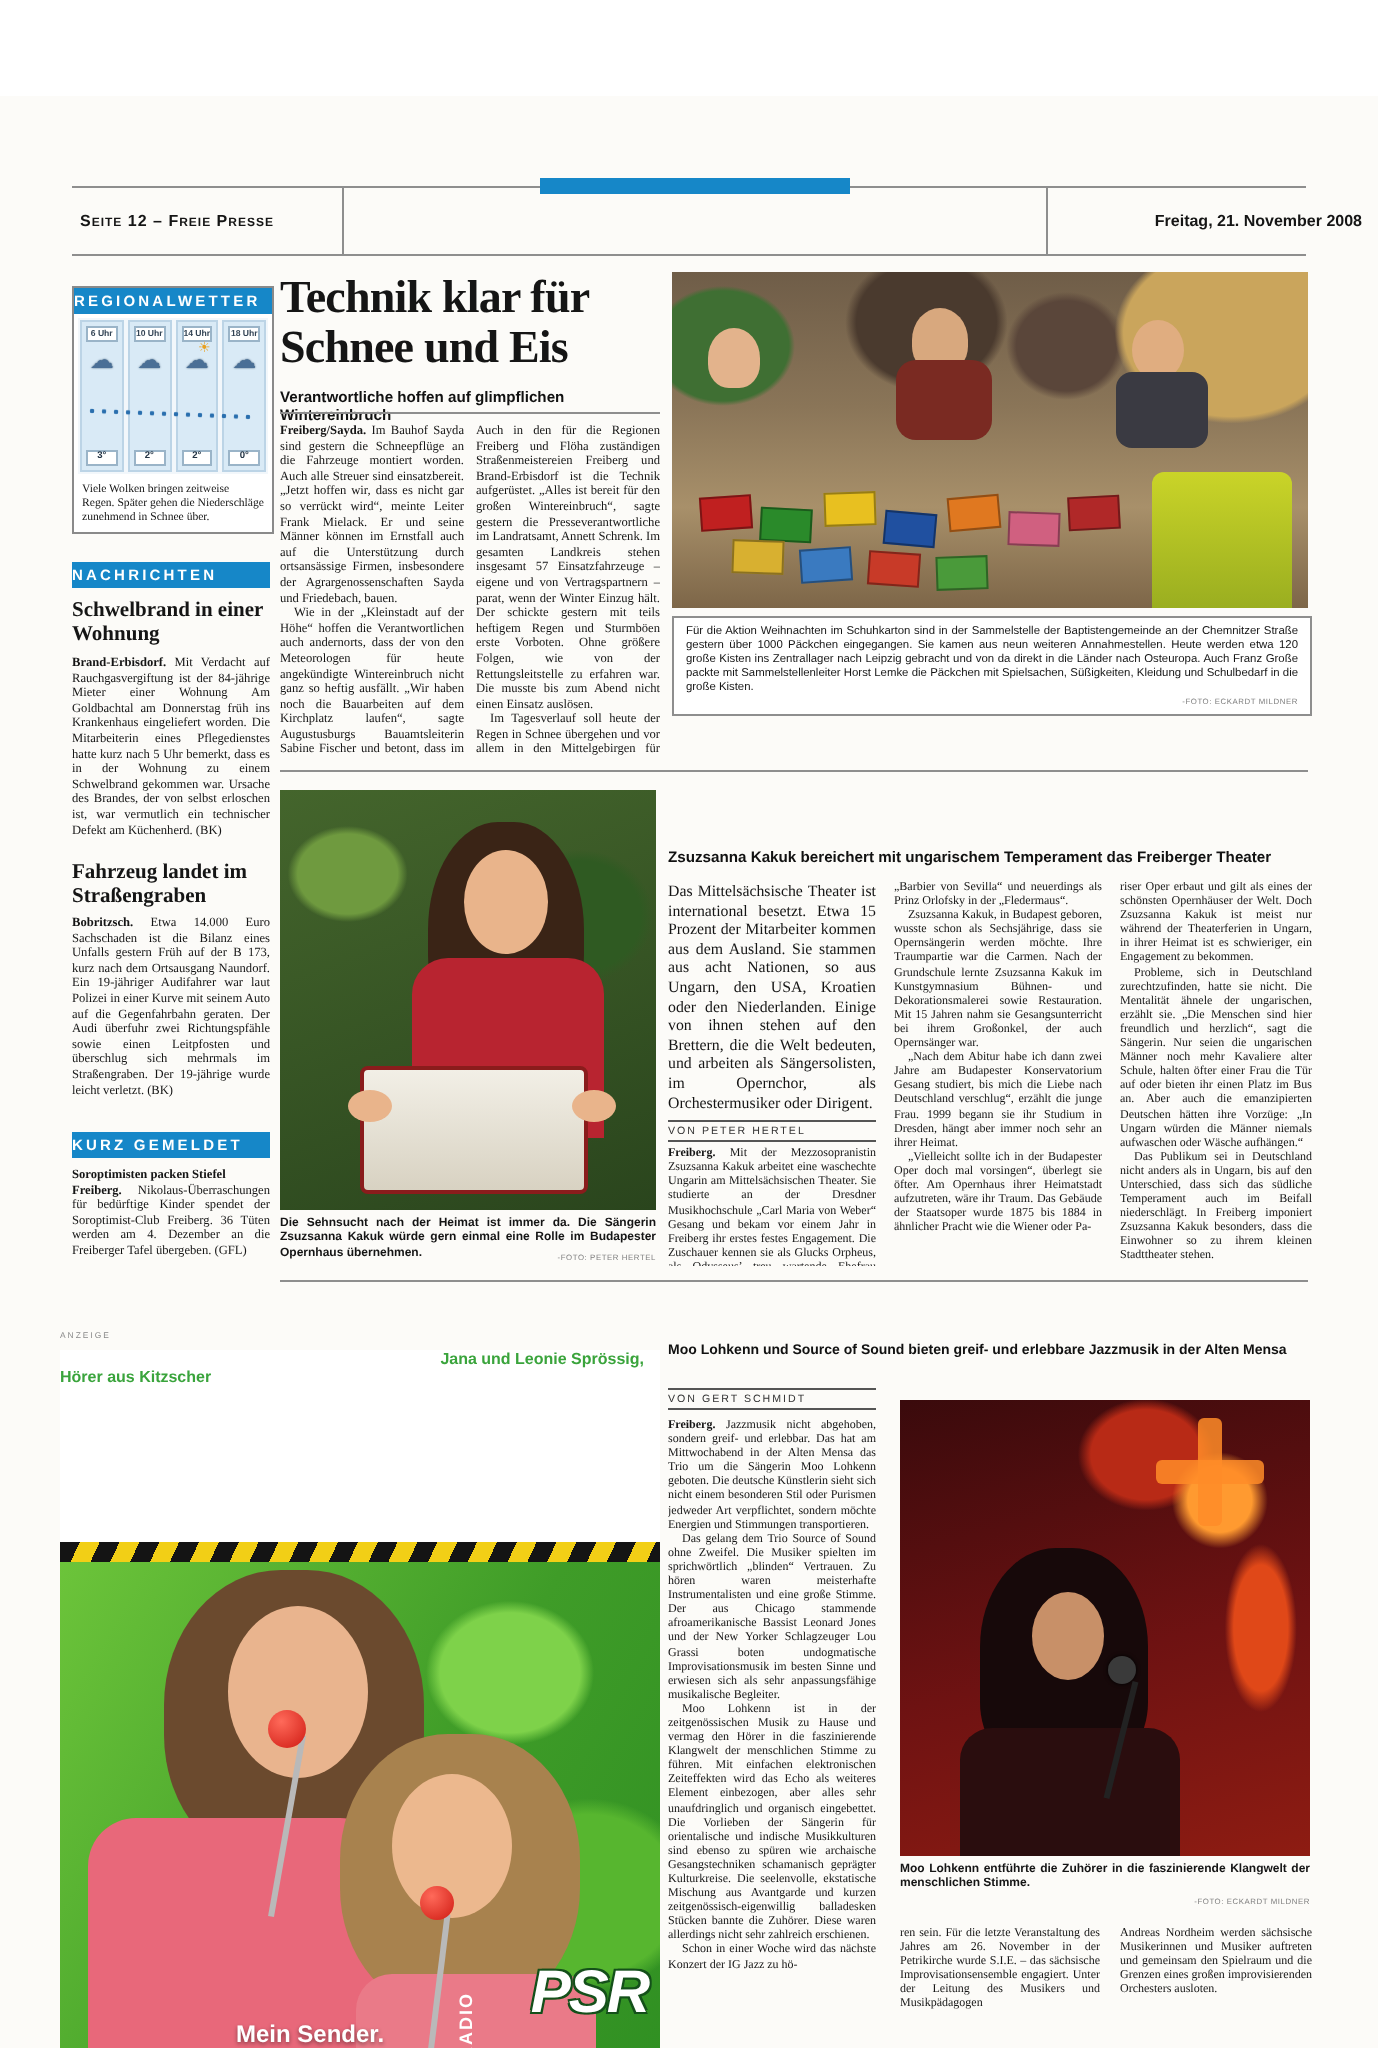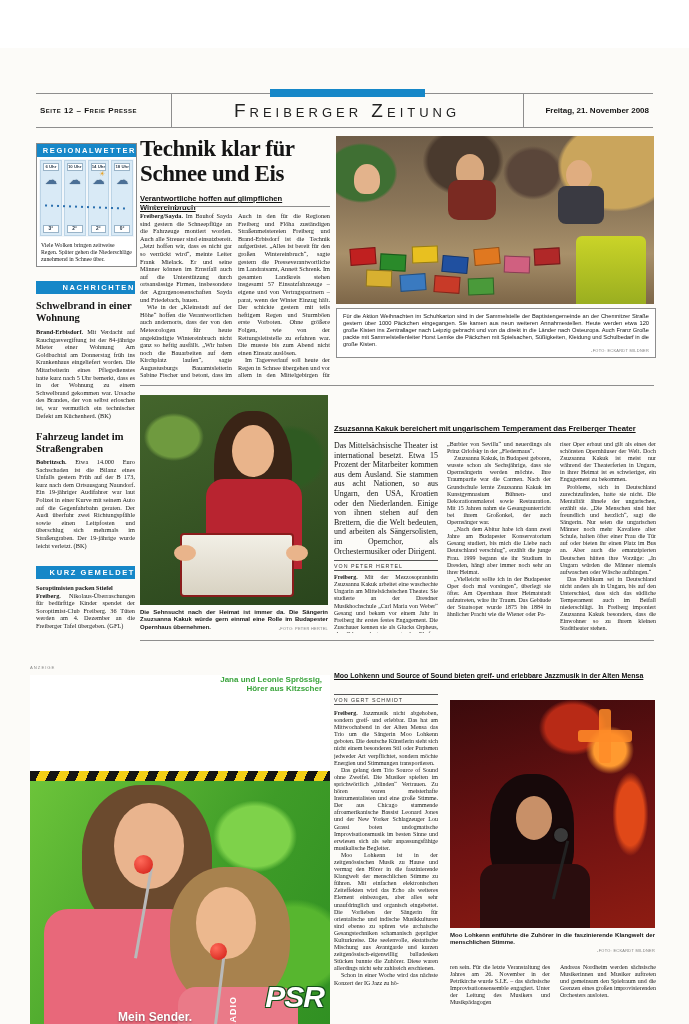--- a/index.html
+++ b/index.html
@@ -108,7 +108,6 @@
   <div class="vline" style="left:523px;top:45px;height:34px"></div>
   <div class="hdr-accent" style="left:270px;top:41px;width:155px;height:8px"></div>
   <div class="abs hdr-left" style="left:40px;top:58px">Seite 12 – Freie Presse</div>
-  <div class="abs hdr-title" style="left:171px;width:352px;top:52px;text-align:center">Freiberger Zeitung</div>
   <div class="abs hdr-date" style="left:523px;width:126px;top:58px;text-align:right">Freitag, 21. November 2008</div>
 
   <div class="abs wbox" style="left:36px;top:95px;width:99px">

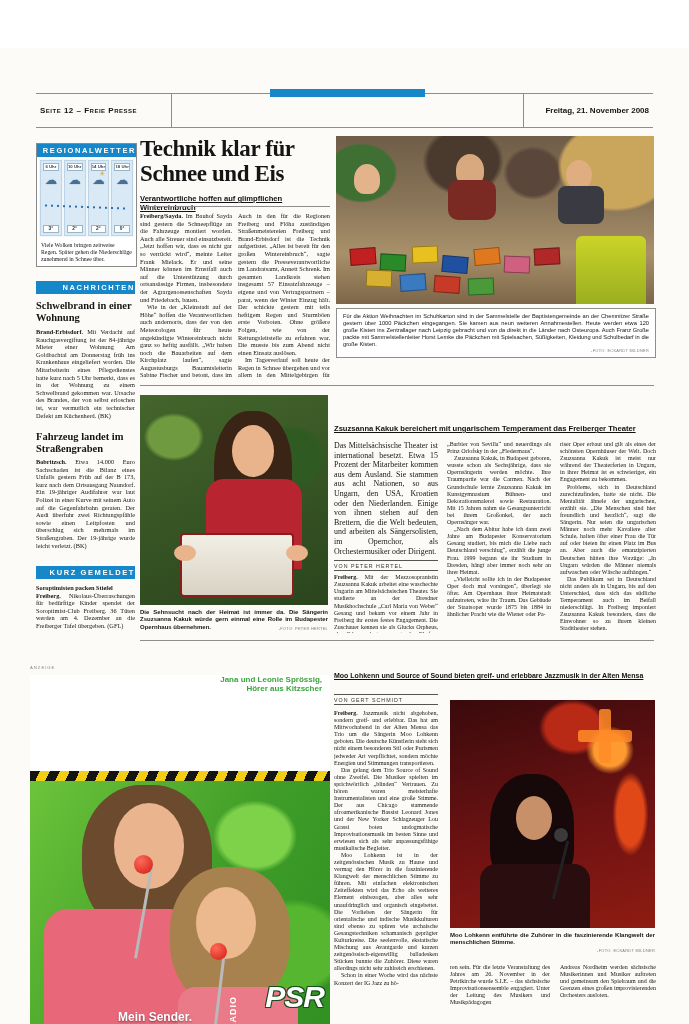--- a/index.html
+++ b/index.html
@@ -12,7 +12,7 @@
   
   .hdr-left{font:bold 8px "Liberation Sans",sans-serif;font-variant:small-caps;letter-spacing:.5px;}
   .hdr-title{font:500 19px "Liberation Sans",sans-serif;font-variant:small-caps;letter-spacing:4px;color:#222;}
-  .hdr-date{font:bold 8px "Liberation Sans",sans-serif;}
+  .hdr-date{font:bold 8px "Liberation Sans",sans-serif;padding-left:32px;}
   .hdr-accent{position:absolute;background:#1687c8;}
 
   

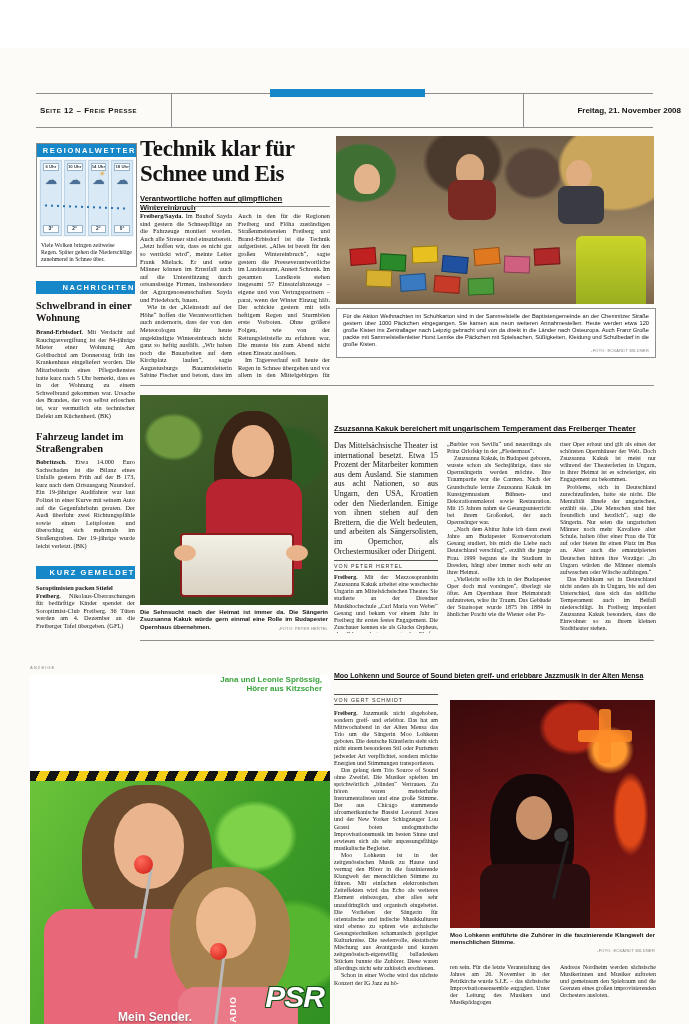--- a/index.html
+++ b/index.html
@@ -17,7 +17,7 @@
 
   
   .bar{background:#1687c8;color:#fff;font:bold 7.5px/13px "Liberation Sans",sans-serif;
-       text-align:right;letter-spacing:1.6px;height:13px;}
+       text-align:left;letter-spacing:1.6px;height:13px;}
   .rail-head{font:bold 10.5px/11.5px "Liberation Serif",serif;}
   .body-text{font:400 6.3px/7.6px "Liberation Serif",serif;text-align:justify;hyphens:auto;}
   .body-text p{margin:0;}

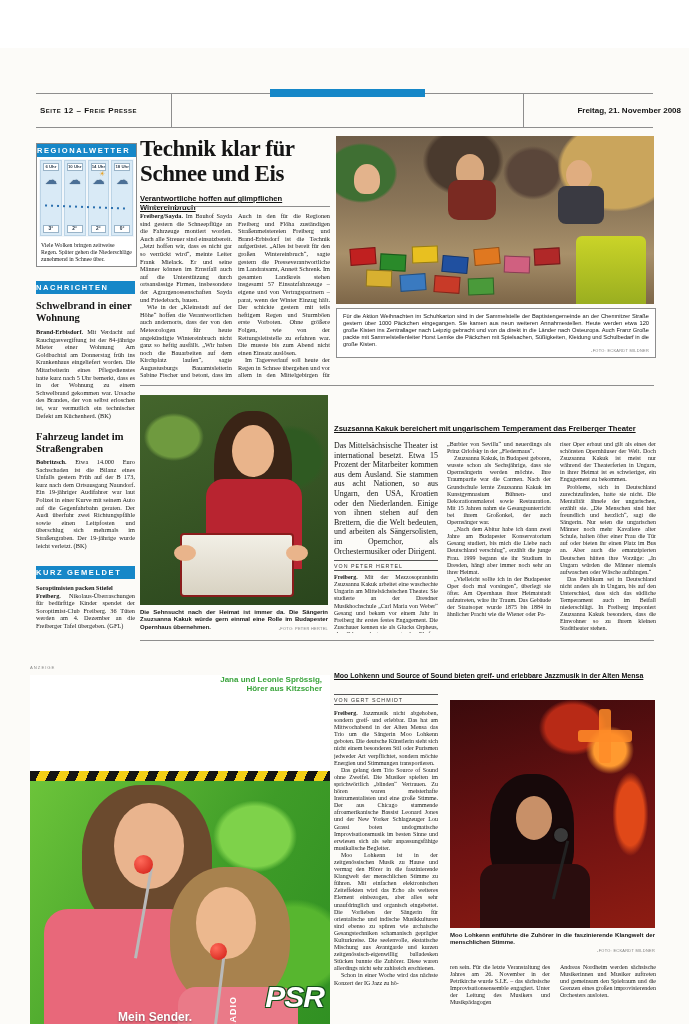--- a/index.html
+++ b/index.html
@@ -45,7 +45,7 @@
   .headline-xl{font:bold 23px/25px "Liberation Serif",serif;letter-spacing:-.4px;}
   .headline-l{font:bold 23px/24px "Liberation Serif",serif;letter-spacing:-.3px;}
   .headline-m{font:bold 19px/21px "Liberation Serif",serif;letter-spacing:-.2px;}
-  .subhead{font:bold 7.6px/9px "Liberation Sans",sans-serif;color:#111;text-decoration:underline;}
+  .subhead{font:bold 7.6px/9px "Liberation Sans",sans-serif;color:#111;}
   .byline{border-top:1px solid #555;border-bottom:1px solid #555;padding:1.5px 0;
           font:400 5.3px/6px "Liberation Sans",sans-serif;letter-spacing:1px;color:#333;text-transform:uppercase;}
   .intro{font:400 7.9px/9.6px "Liberation Serif",serif;text-align:justify;}

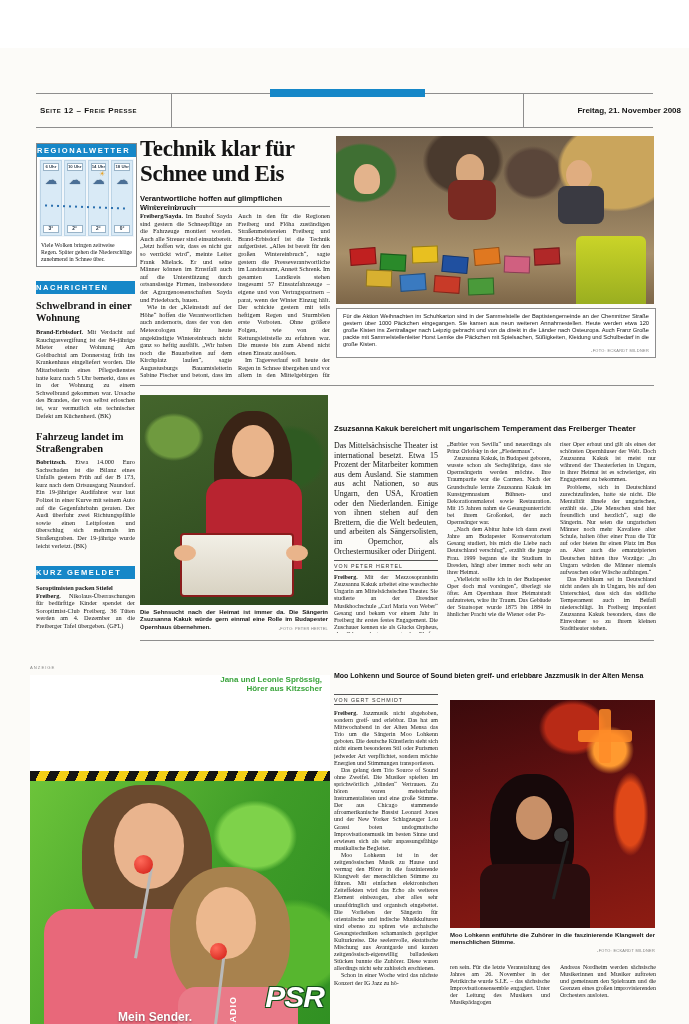--- a/index.html
+++ b/index.html
@@ -236,7 +236,7 @@
   <div class="abs anzeige" style="left:30px;top:617px">ANZEIGE</div>
   <div class="ad" style="left:30px;top:627px;width:300px;height:383px">
     <div class="ad-green" style="font-size:8px;text-align:right;padding-right:8px;line-height:9px">Jana und Leonie Sprössig,</div>
-    <div class="ad-green" style="font-size:8px;text-align:right;padding-right:8px;line-height:9px">Hörer aus Kitzscher</div>
+    <div class="ad-green" style="font-size:8px;text-align:left;padding-right:8px;line-height:9px">Hörer aus Kitzscher</div>
     <div class="ad-hazard" style="top:96px"></div>
     <div class="ad-photo" style="top:106px;bottom:0">
       <div class="ph-shape" style="left:52px;top:4px;width:130px;height:150px;border-radius:45%;background:#6b4a2e"></div>

